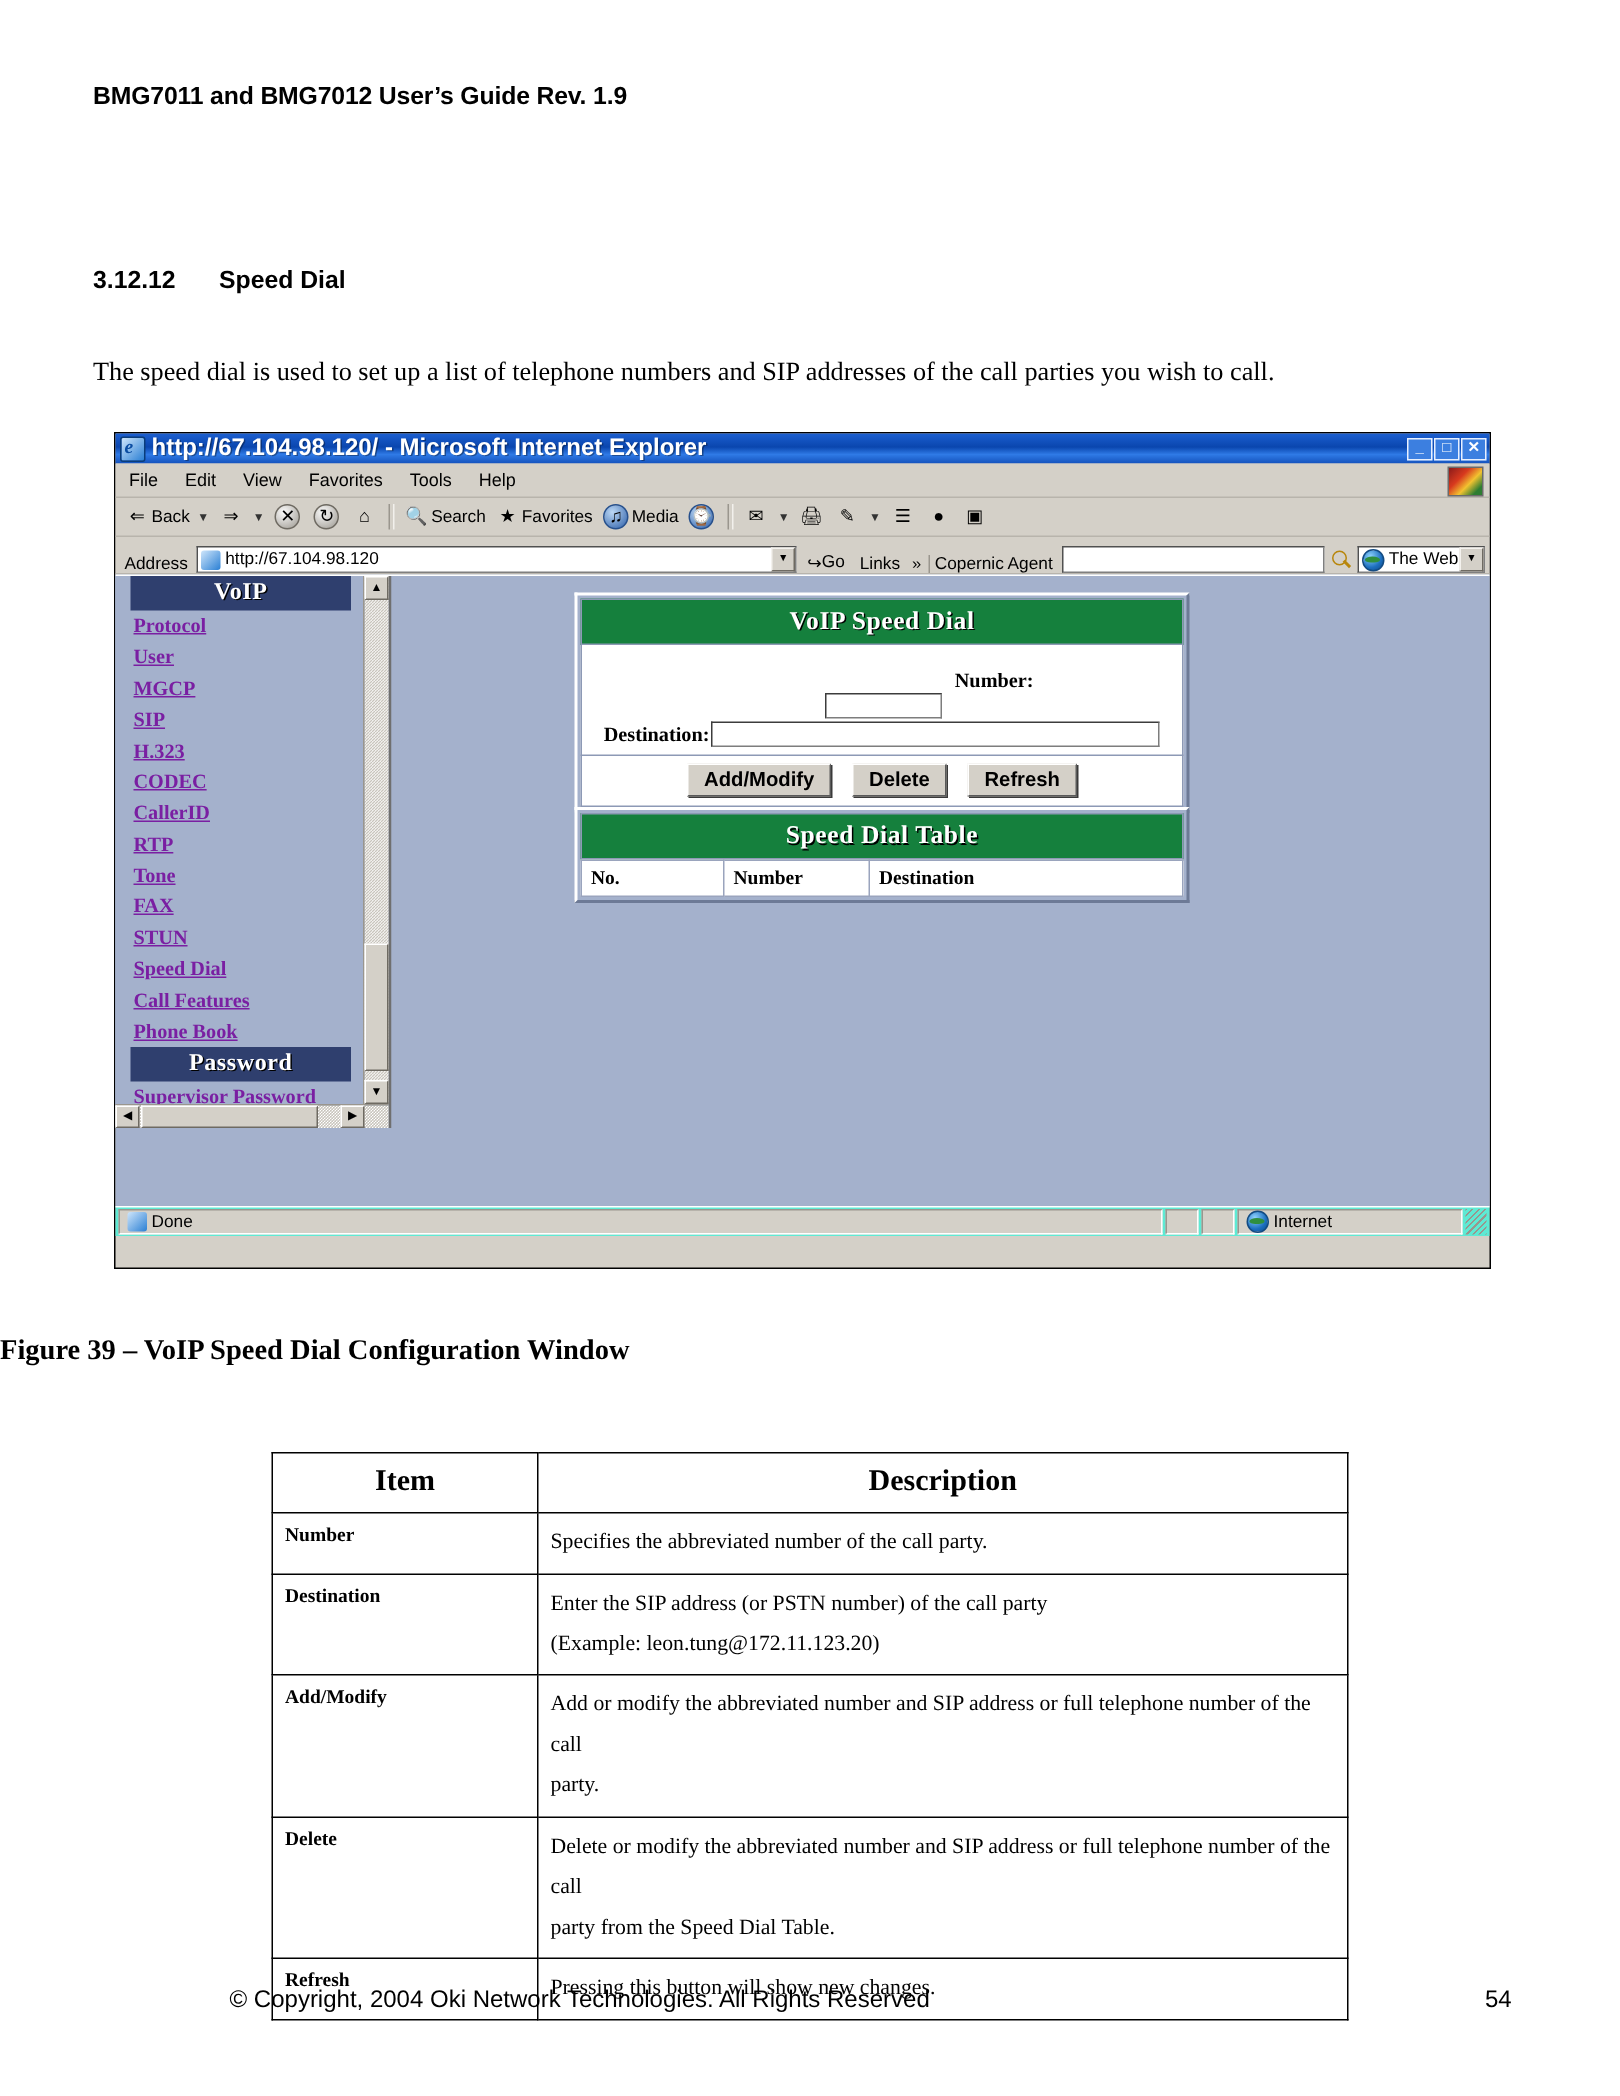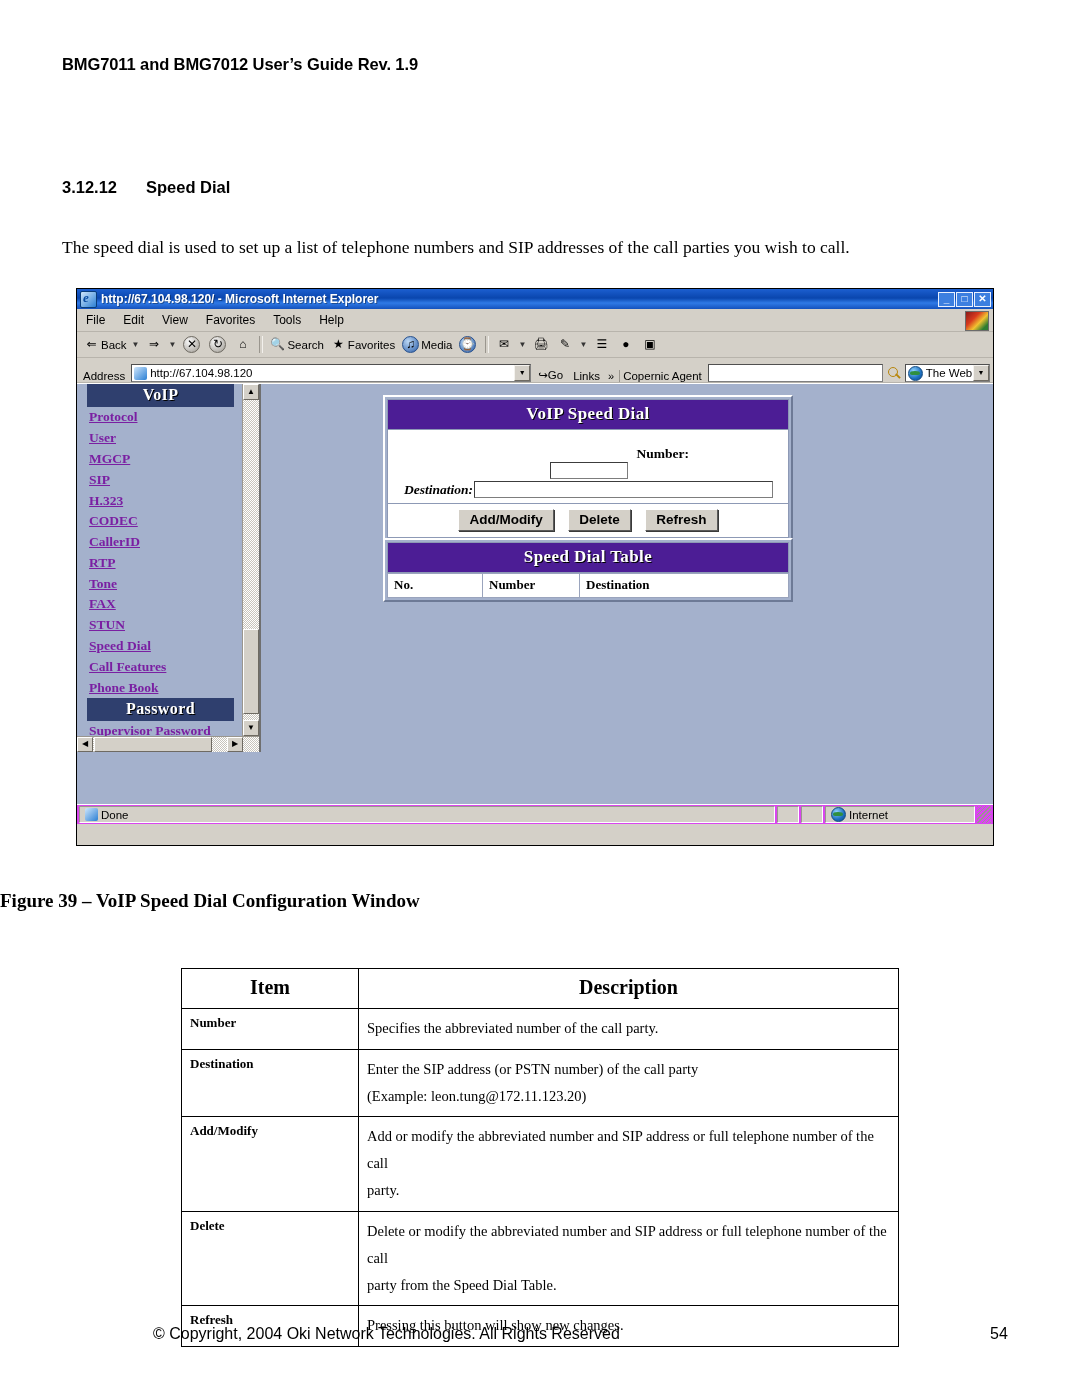--- a/index.html
+++ b/index.html
@@ -90,7 +90,7 @@
   }
   .tb-title {
     color: #fff;
-    font-size: 12px;
+    font-size: 16px;
     font-weight: bold;
     white-space: nowrap;
     flex: 1 1 auto;

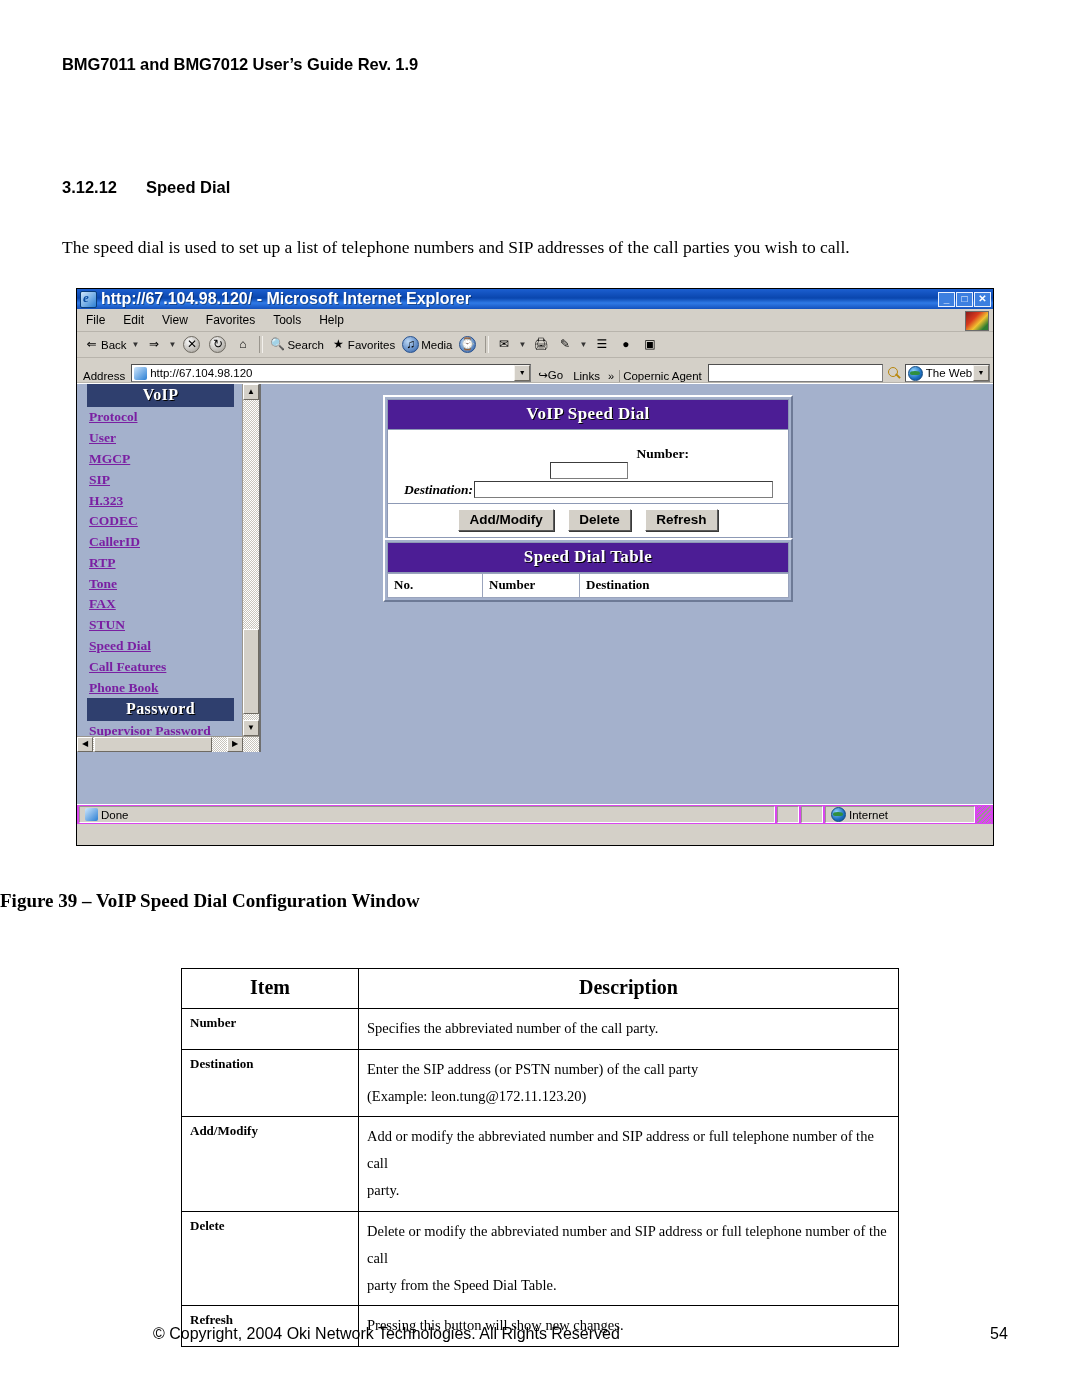--- a/index.html
+++ b/index.html
@@ -368,7 +368,7 @@
     padding: 2px;
   }
   .panel-head {
-    background: #4c1d95;
+    background: #15803d;
     color: #fff;
     font-family: "Liberation Serif", serif;
     font-weight: bold;

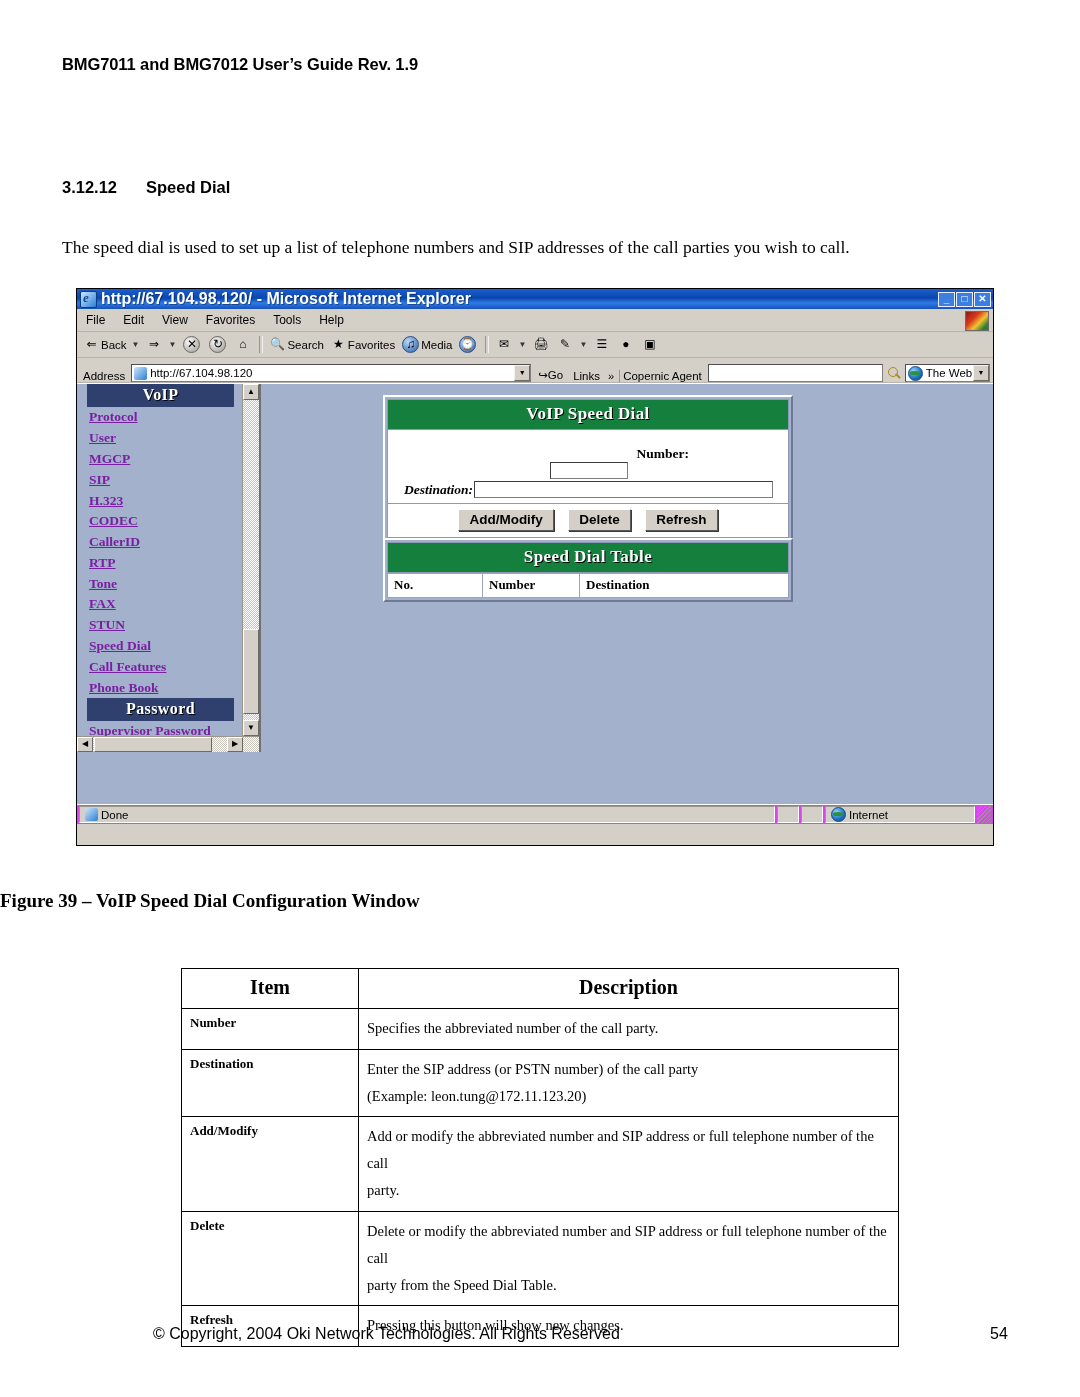--- a/index.html
+++ b/index.html
@@ -691,7 +691,7 @@
             <span class="txtbox" style="width:78px; margin-left:1px;"></span>
           </div>
           <div class="field-row" style="padding-bottom:5px;">
-            <span class="field-label" style="width:79px;font-style:italic;">Destination:</span>
+            <span class="field-label" style="width:79px;">Destination:</span>
             <span class="txtbox" style="width:299px; margin-left:1px;"></span>
           </div>
         </div>

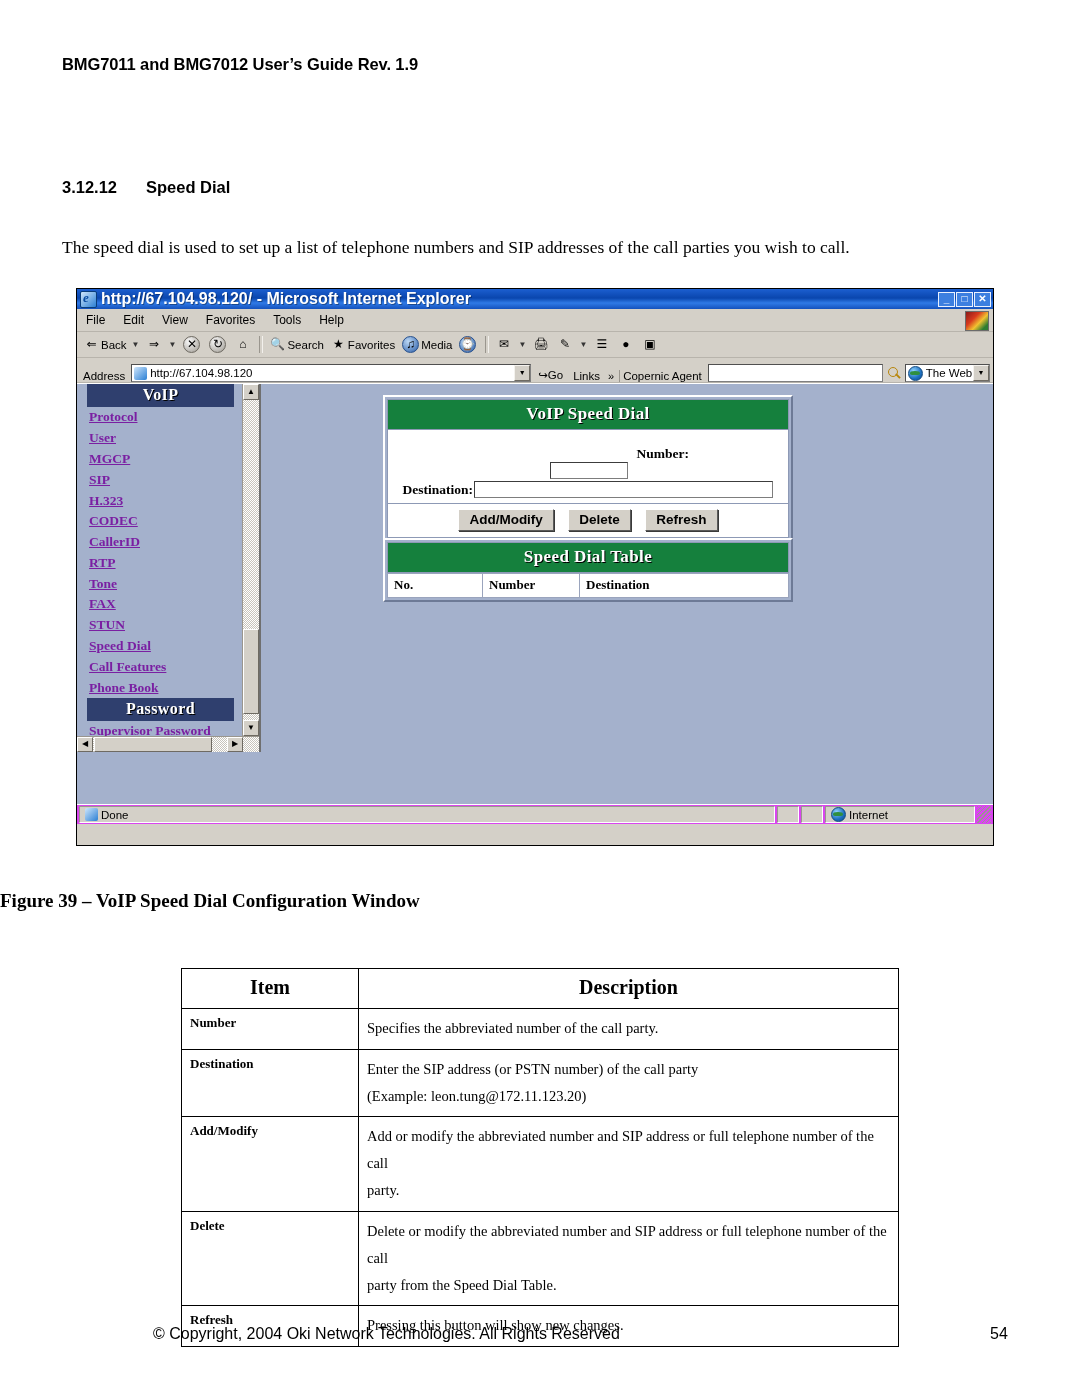--- a/index.html
+++ b/index.html
@@ -441,7 +441,7 @@
   
   .statusbar {
     height: 20px;
-    background: #d946ef;
+    background: #5eead4;
     border-top: 1px solid #fff;
     display: flex;
     align-items: center;

